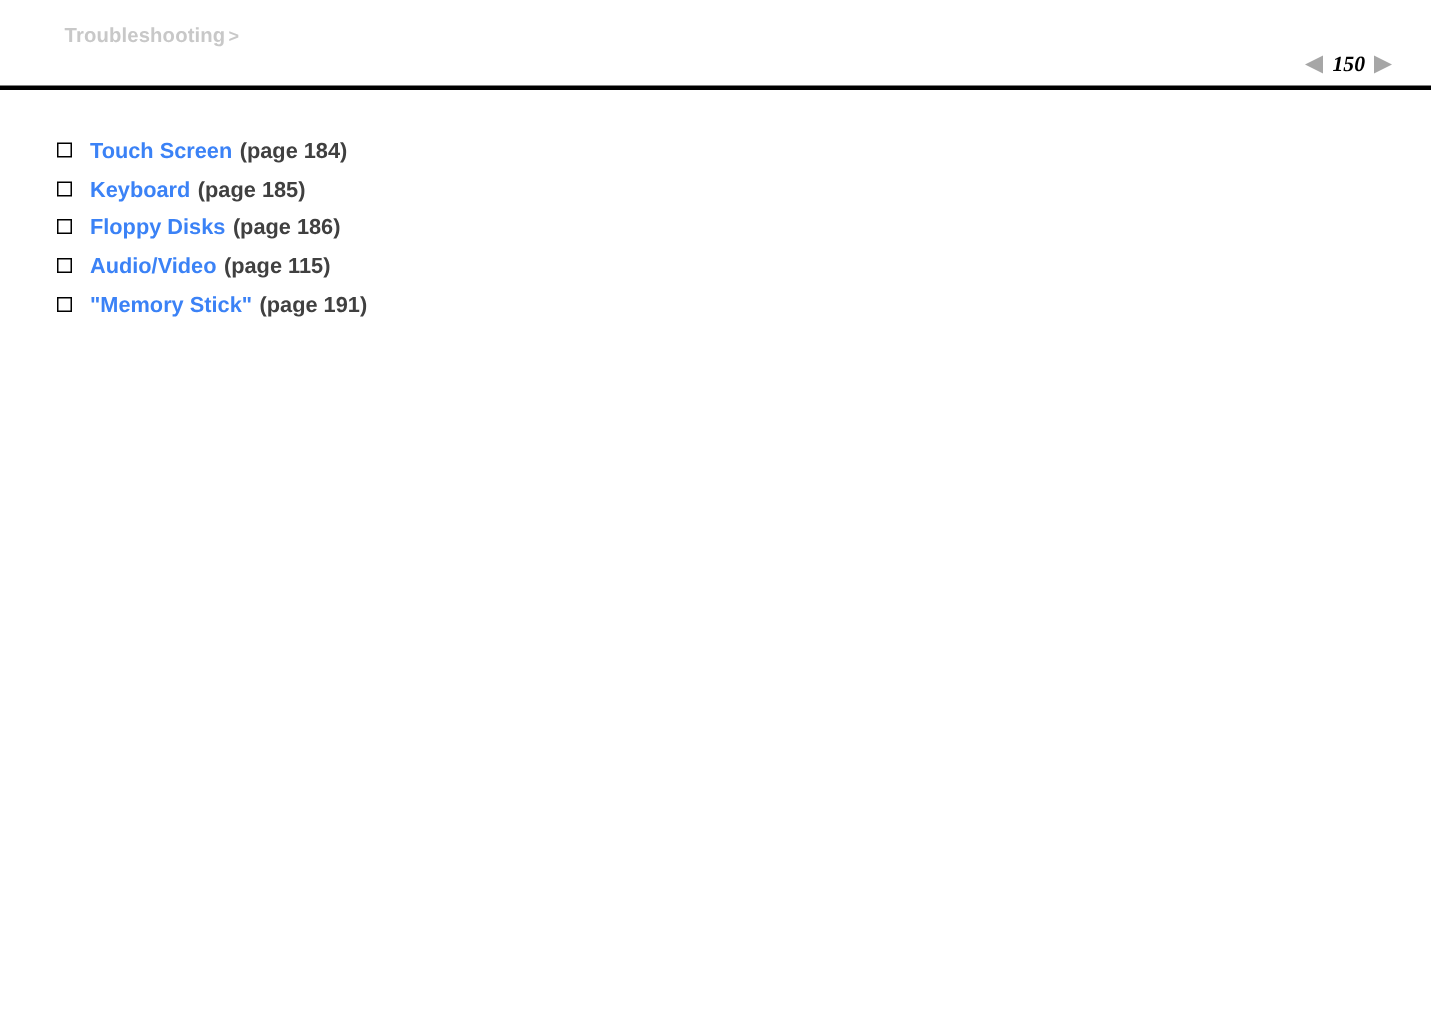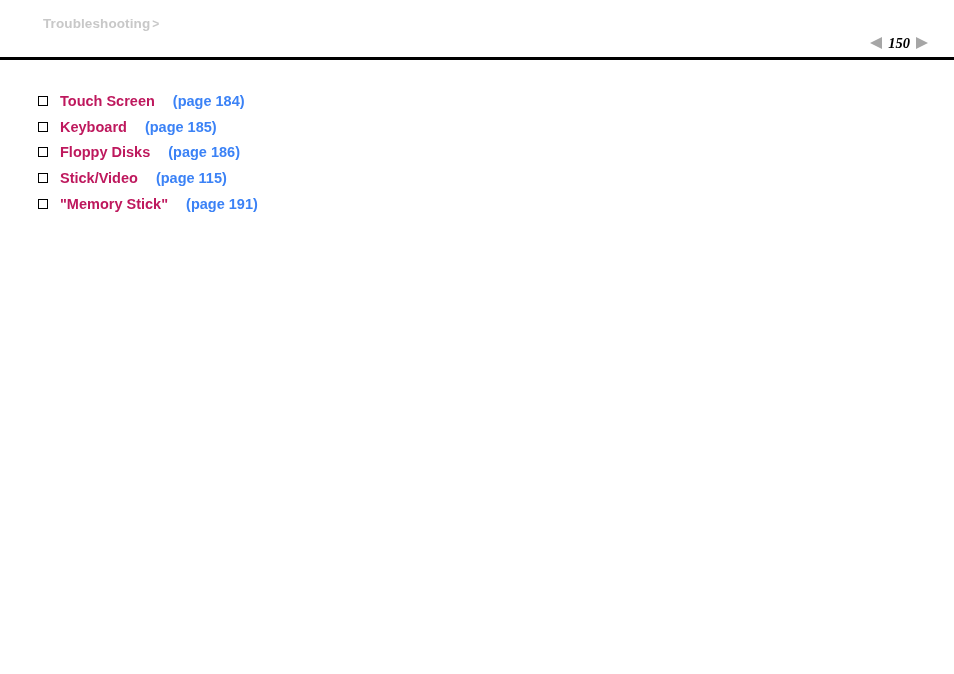--- a/index.html
+++ b/index.html
@@ -126,7 +126,7 @@
   .toc-label {
     font-size: 14.5px;
     font-weight: bold;
-    color: #be185d;
+    color: #3b82f6;
     letter-spacing: 0px;
   }
   .toc-link {

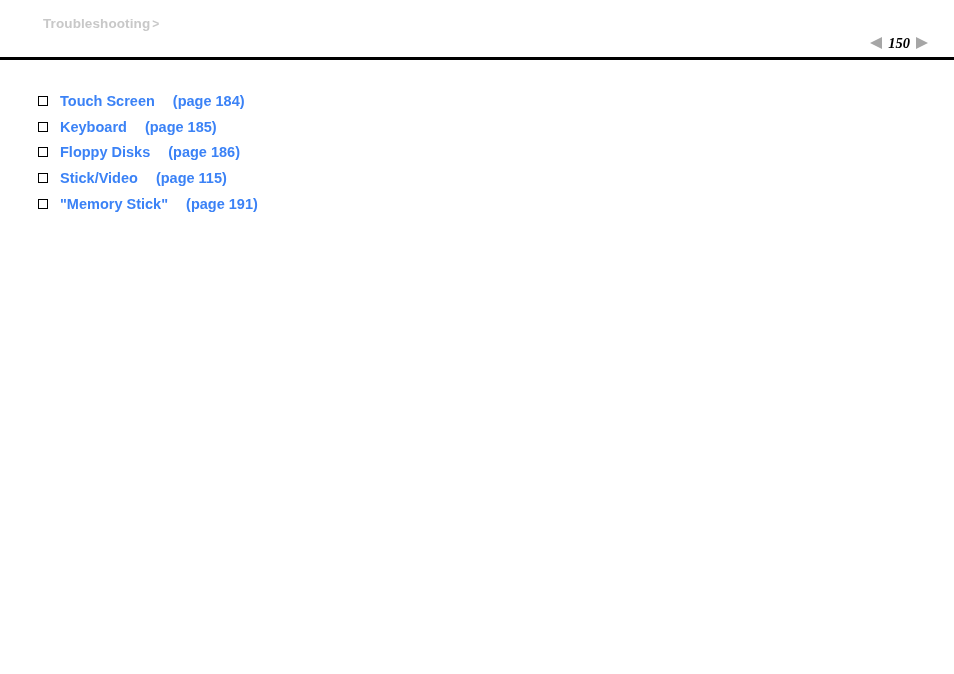--- a/index.html
+++ b/index.html
@@ -132,8 +132,8 @@
   .toc-link {
     font-size: 14.5px;
     font-weight: bold;
-    color: #3b82f6;
-    padding-left: 18px;
+    color: #404040;
+    padding-left: 5px;
     text-decoration: none;
     cursor: pointer;
   }

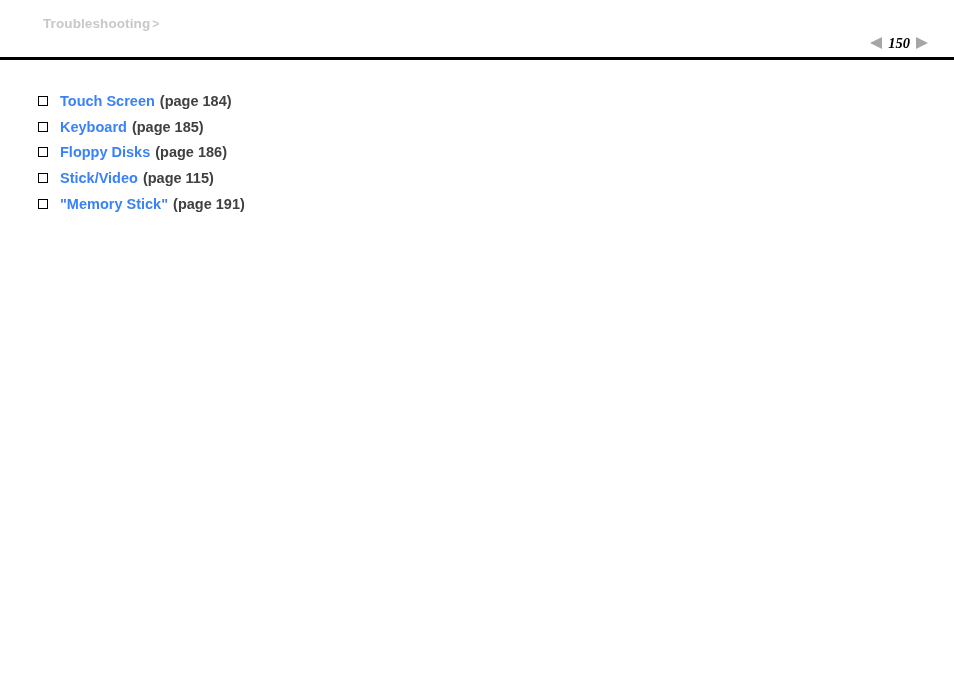--- a/index.html
+++ b/index.html
@@ -178,7 +178,7 @@
 
   <div class="toc-item">
     <span class="toc-bullet"><span class="sq"></span></span>
-    <span class="toc-label">Stick/Video</span>
+    <span class="toc-label">Audio/Video</span>
     <span class="toc-link">(page 115)</span>
   </div>
 

